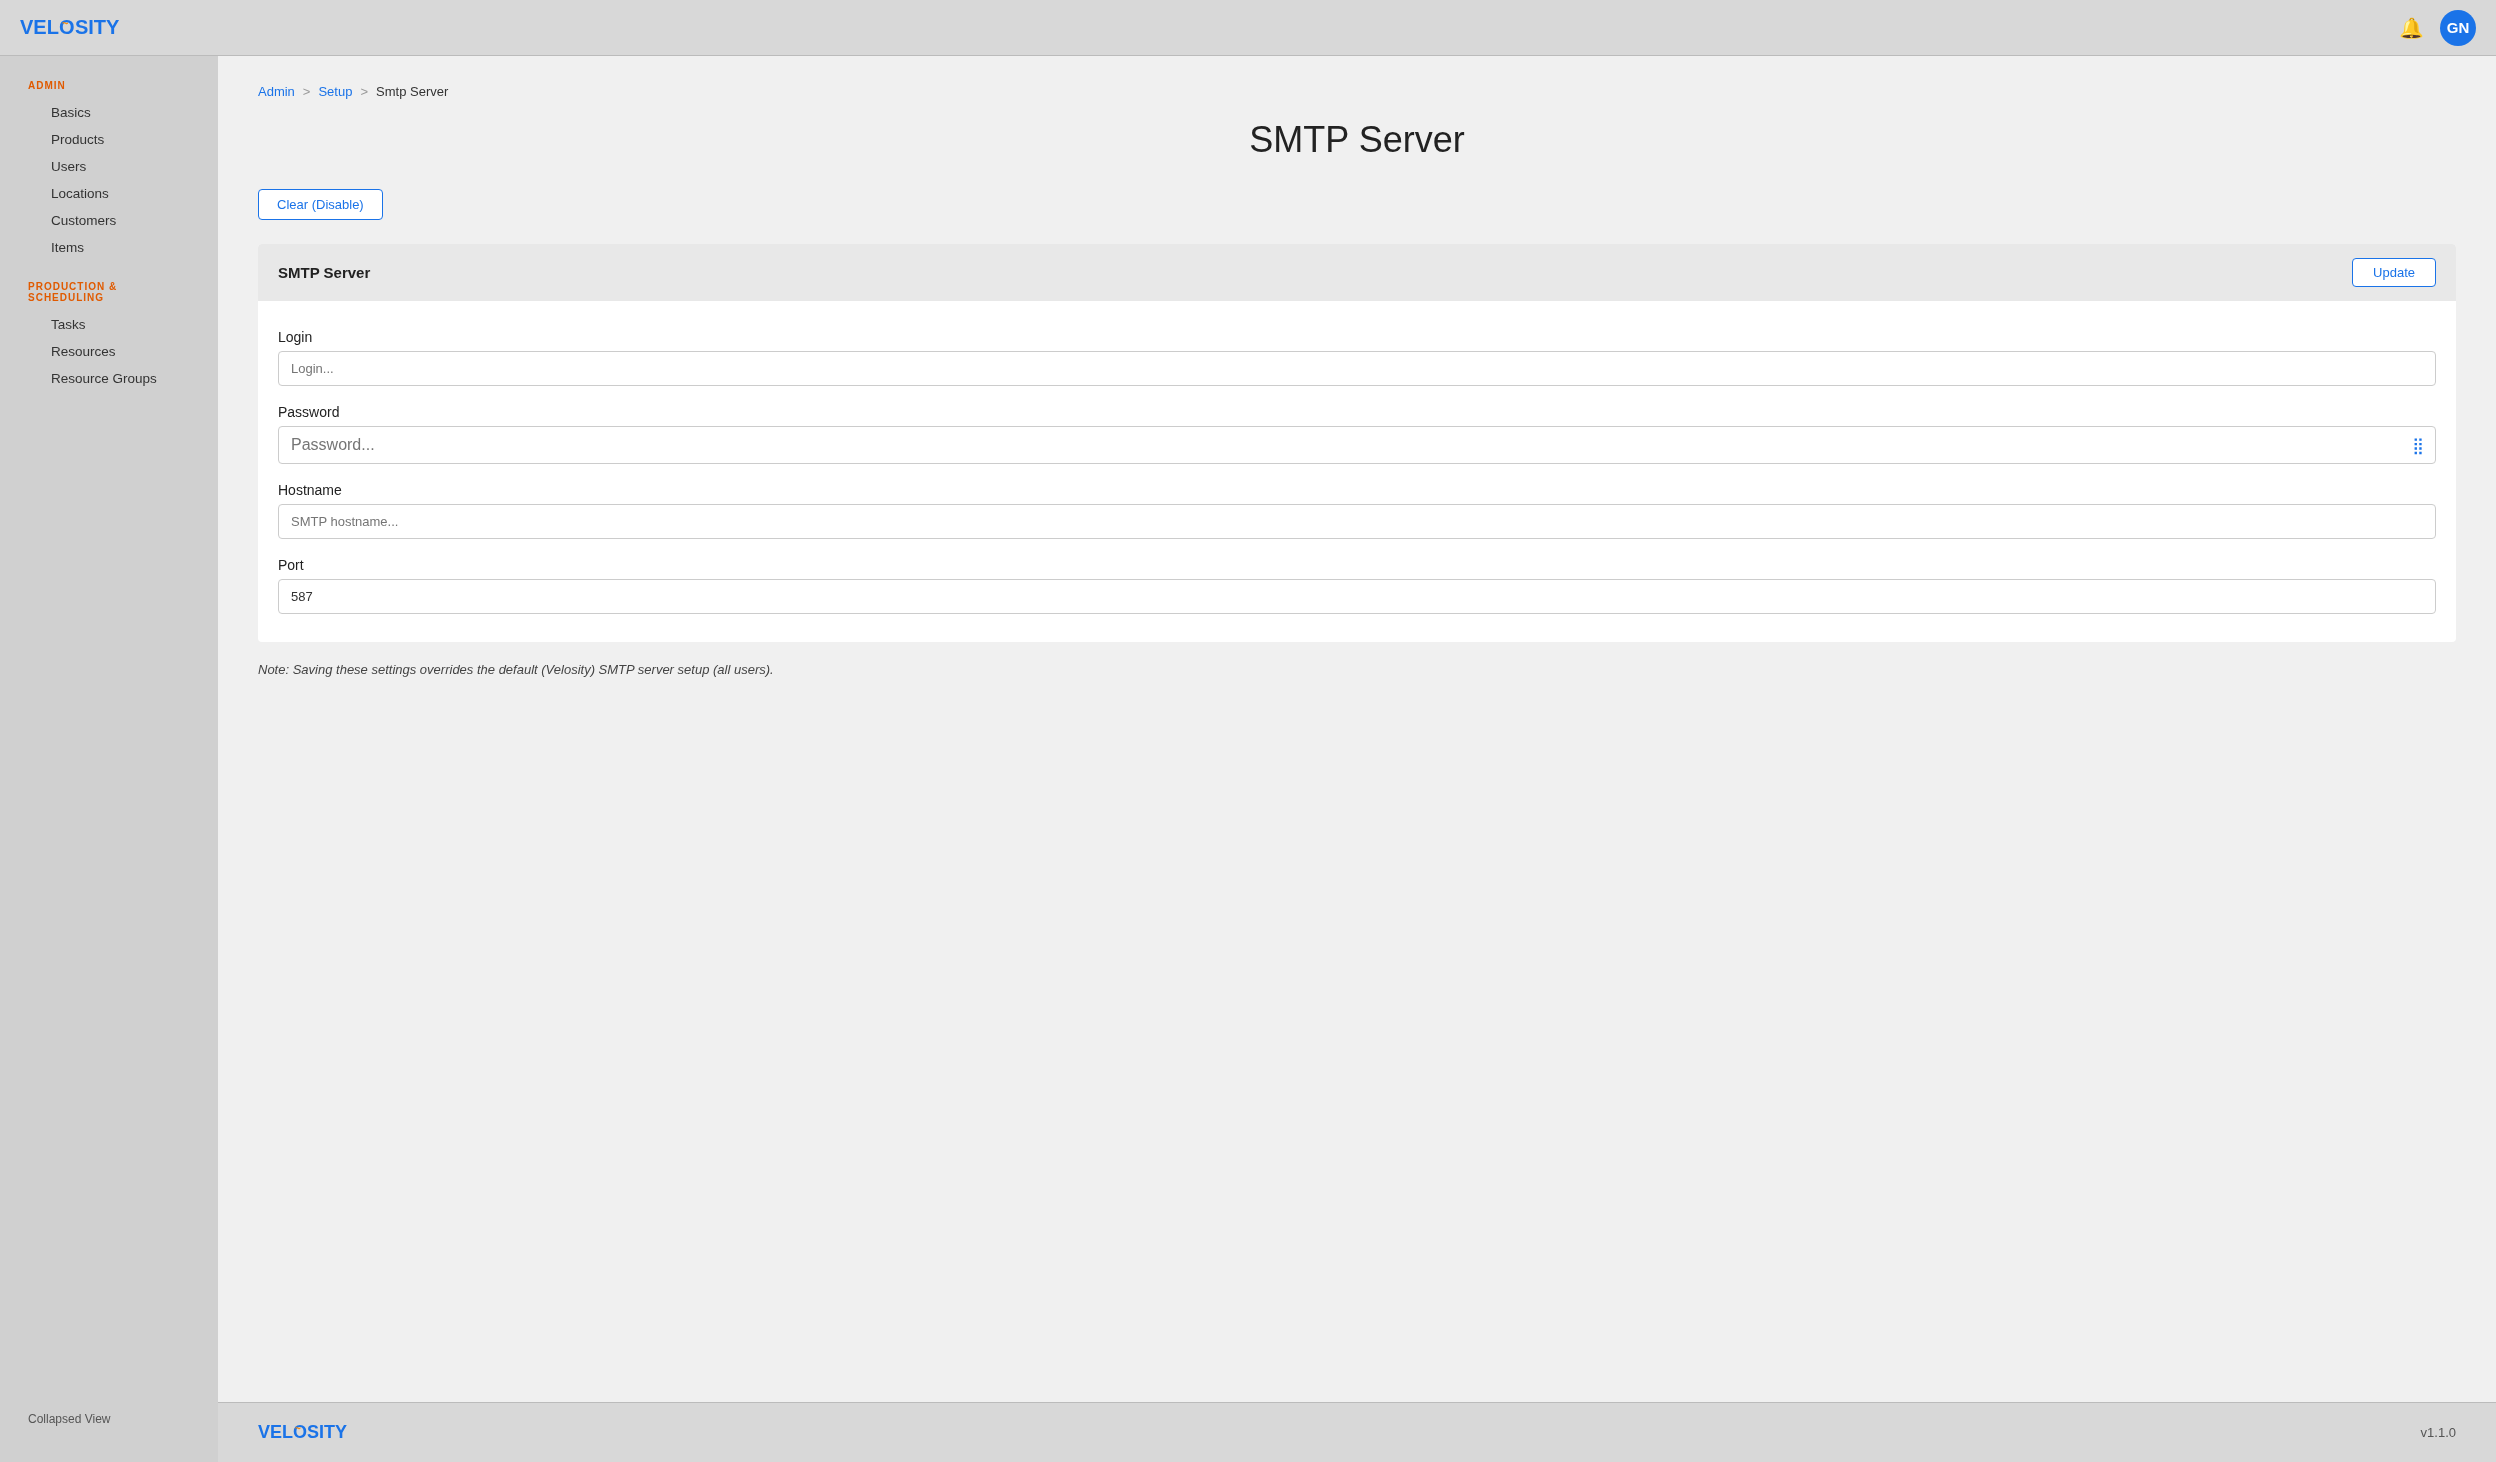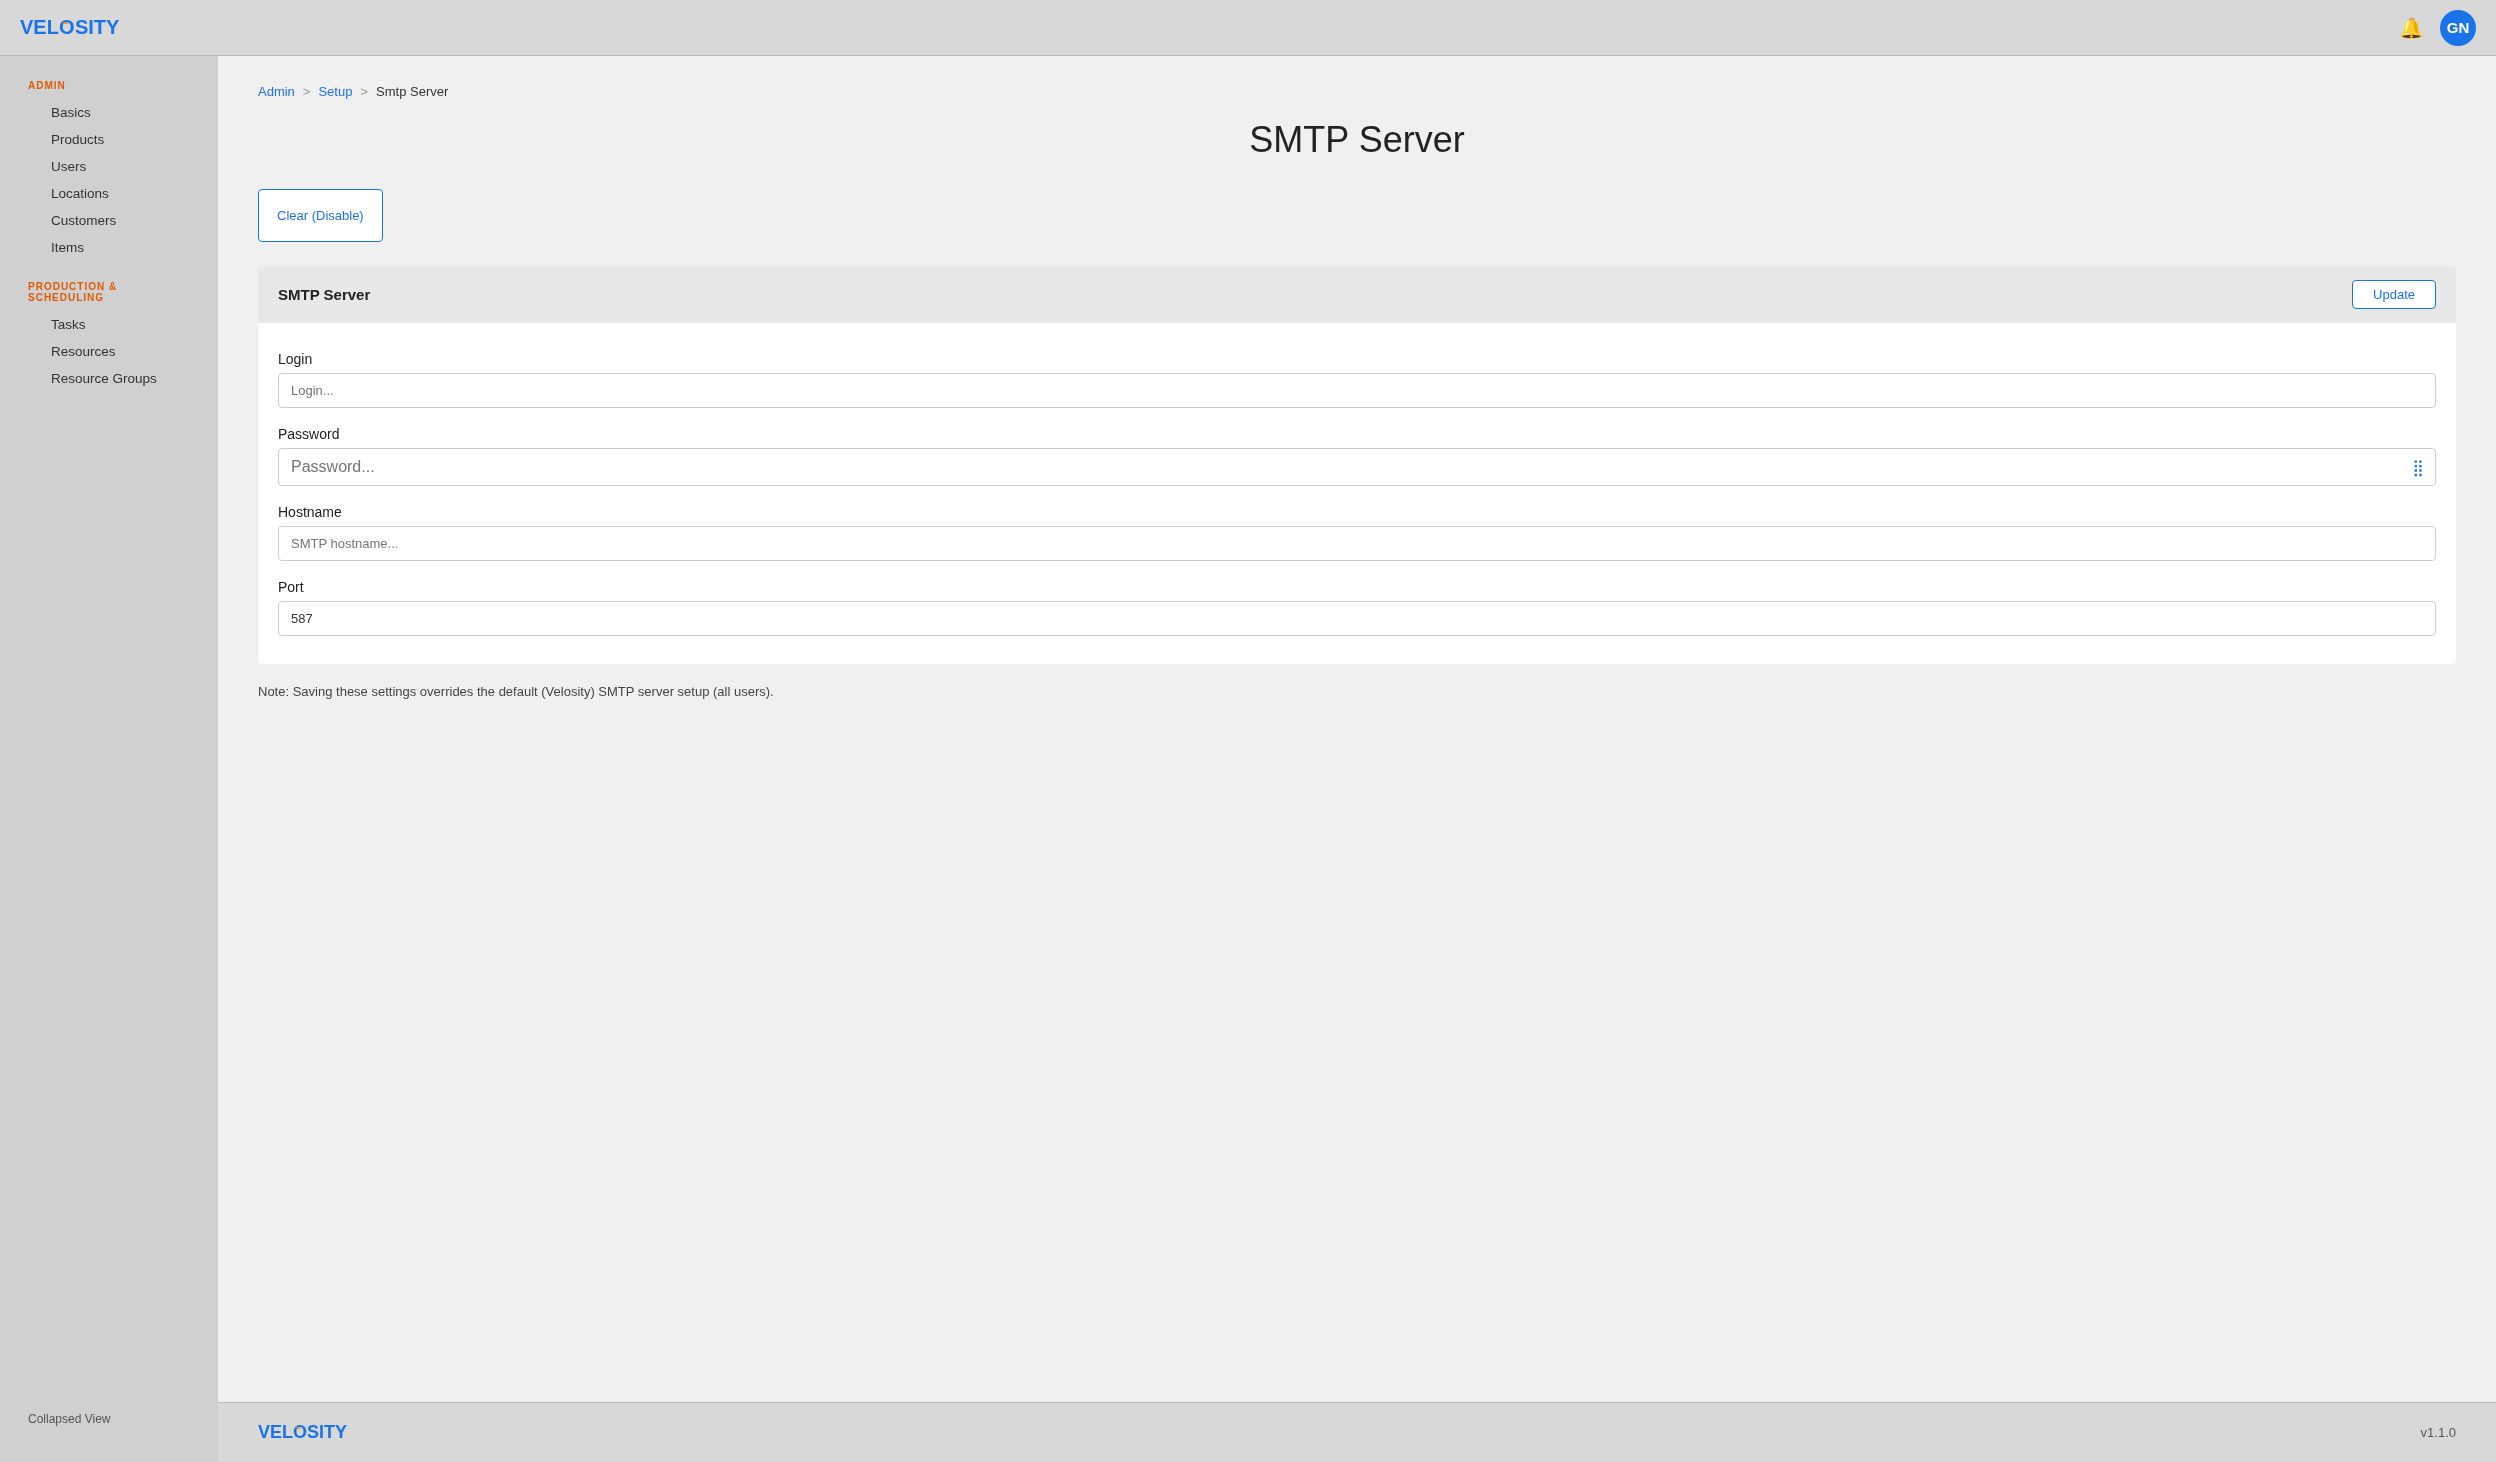--- a/index.html
+++ b/index.html
@@ -121,7 +121,7 @@
       border: 1.5px solid #1a73e8;
       background: white;
       color: #1a73e8;
-      padding: 18px 18px;
+      padding: 7px 18px;
       border-radius: 4px;
       font-size: 13px;
       cursor: pointer;

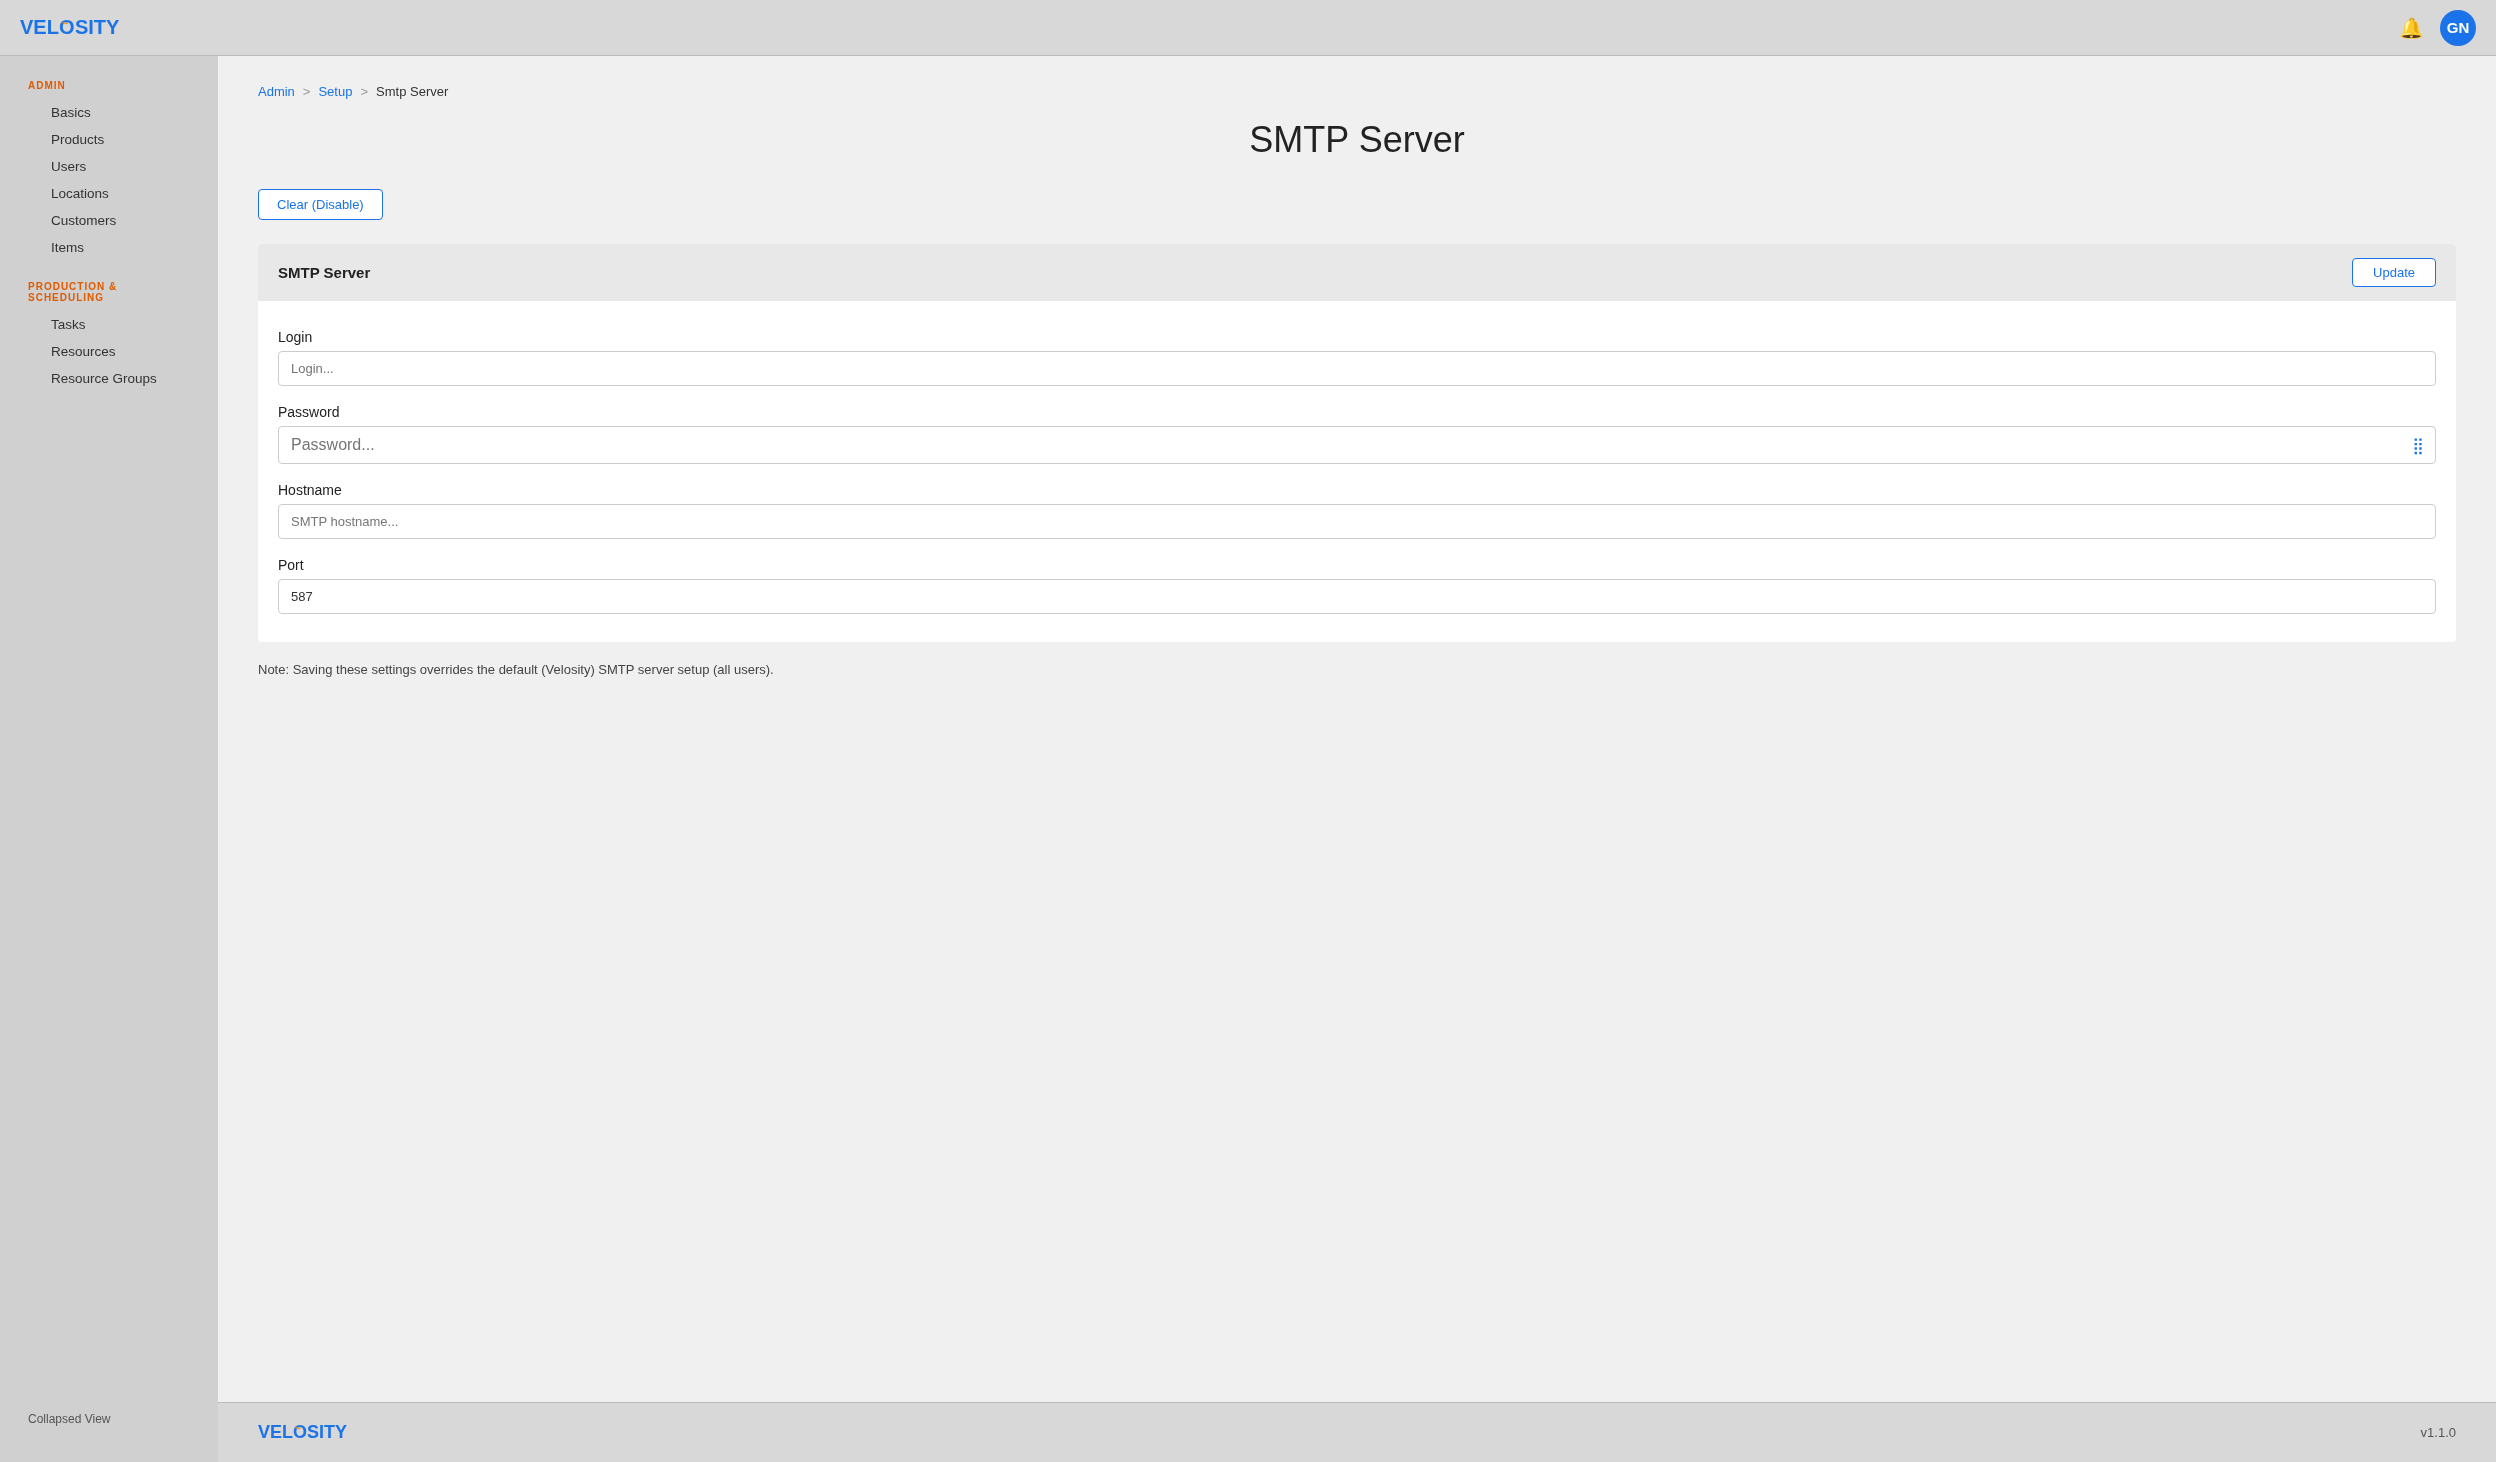--- a/index.html
+++ b/index.html
@@ -206,6 +206,7 @@
       font-size: 13px;
       color: #444;
       margin-top: 8px;
+      font-style: italic;
     }
 
     

